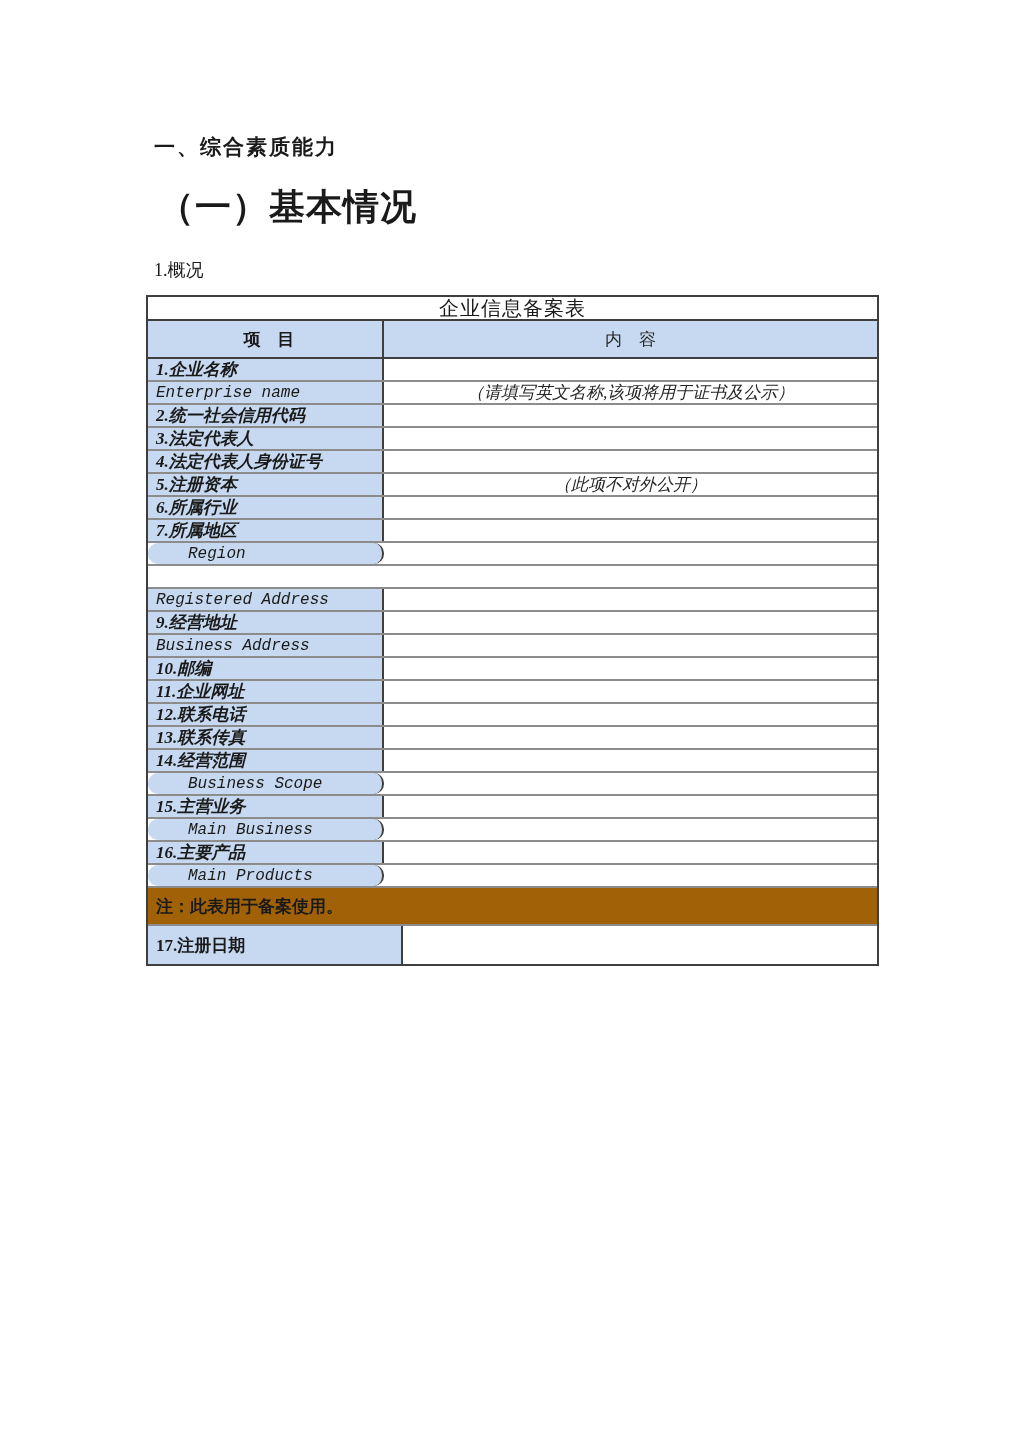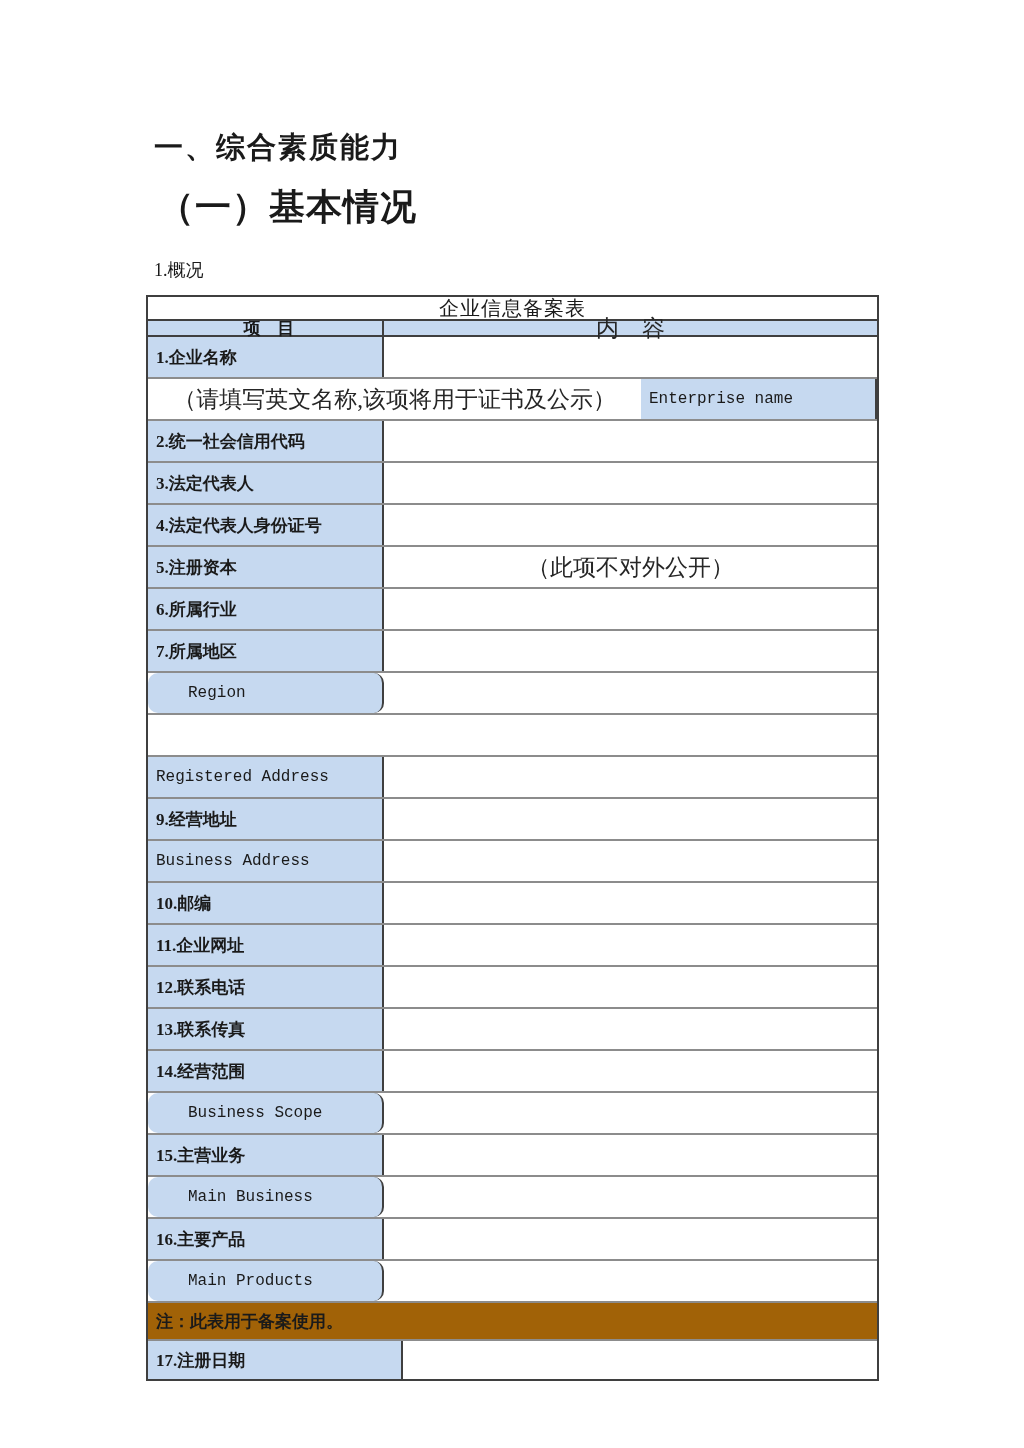--- a/index.html
+++ b/index.html
@@ -14,7 +14,7 @@
   .doc{position:absolute;left:146px;top:130px;width:733px;}
   .h1{
     font-family:"Liberation Sans","DejaVu Sans",sans-serif;
-    font-weight:bold;font-size:29px;line-height:34px;
+    font-weight:bold;font-size:21px;line-height:34px;
     margin:0 0 0 8px;letter-spacing:2px;
   }
   .h2{

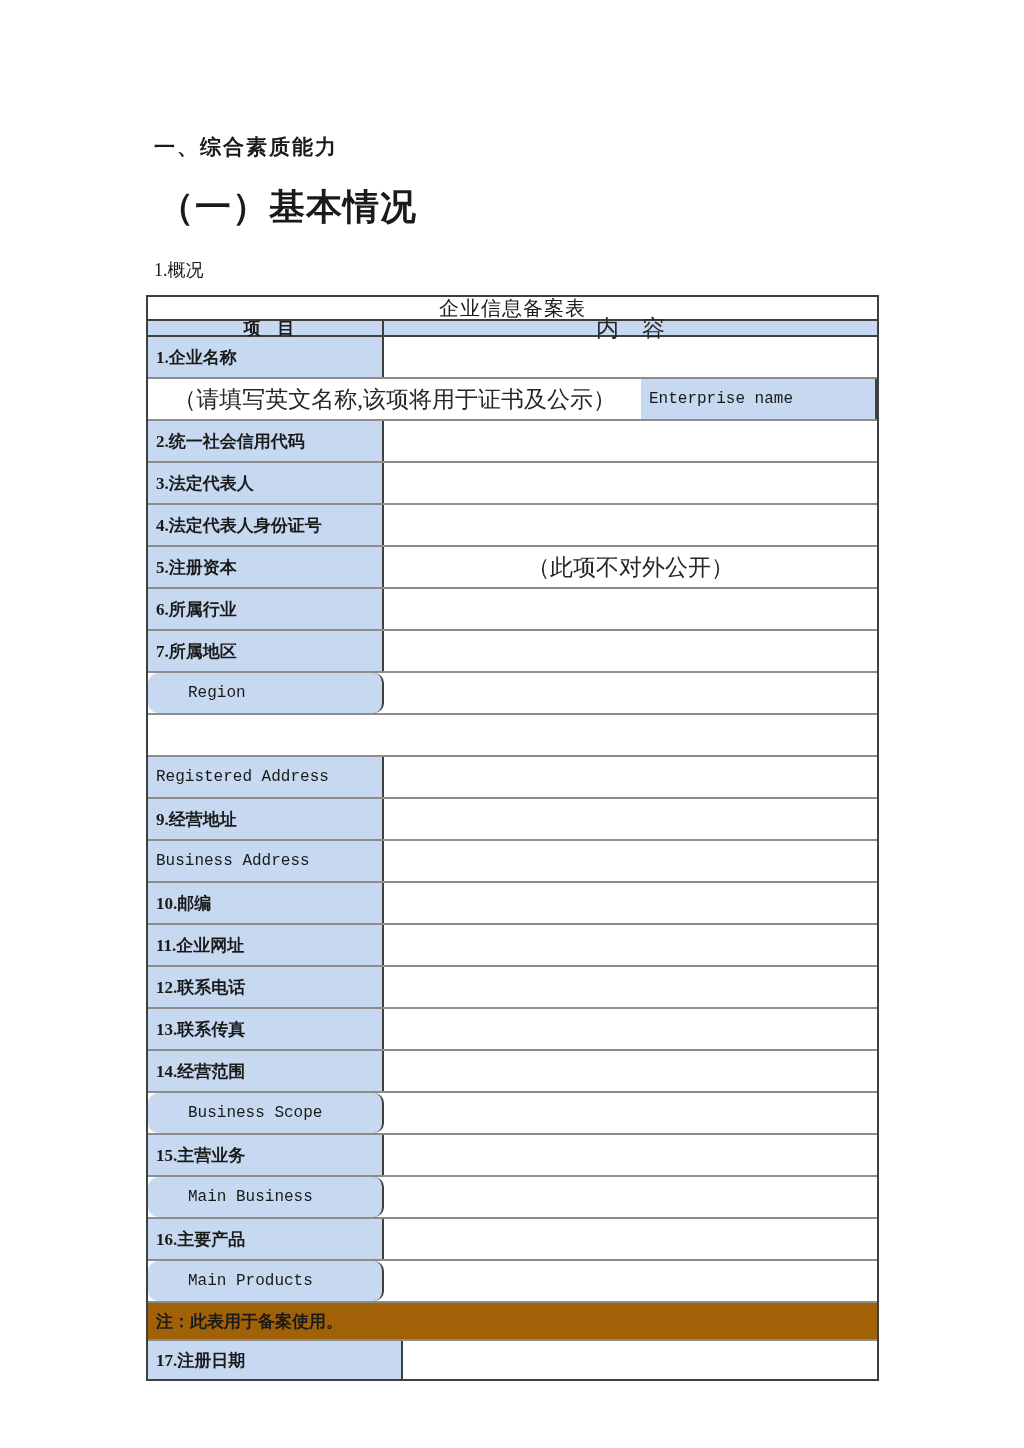--- a/index.html
+++ b/index.html
@@ -38,7 +38,7 @@
     border-bottom:2px solid var(--border_dark,#3f3f3f);
   }
   .header-row{
-    height:16px;
+    height:38px;
     background:var(--accent_fill,#c6d9f0);
     border-bottom:2px solid var(--border_dark,#3f3f3f);
   }

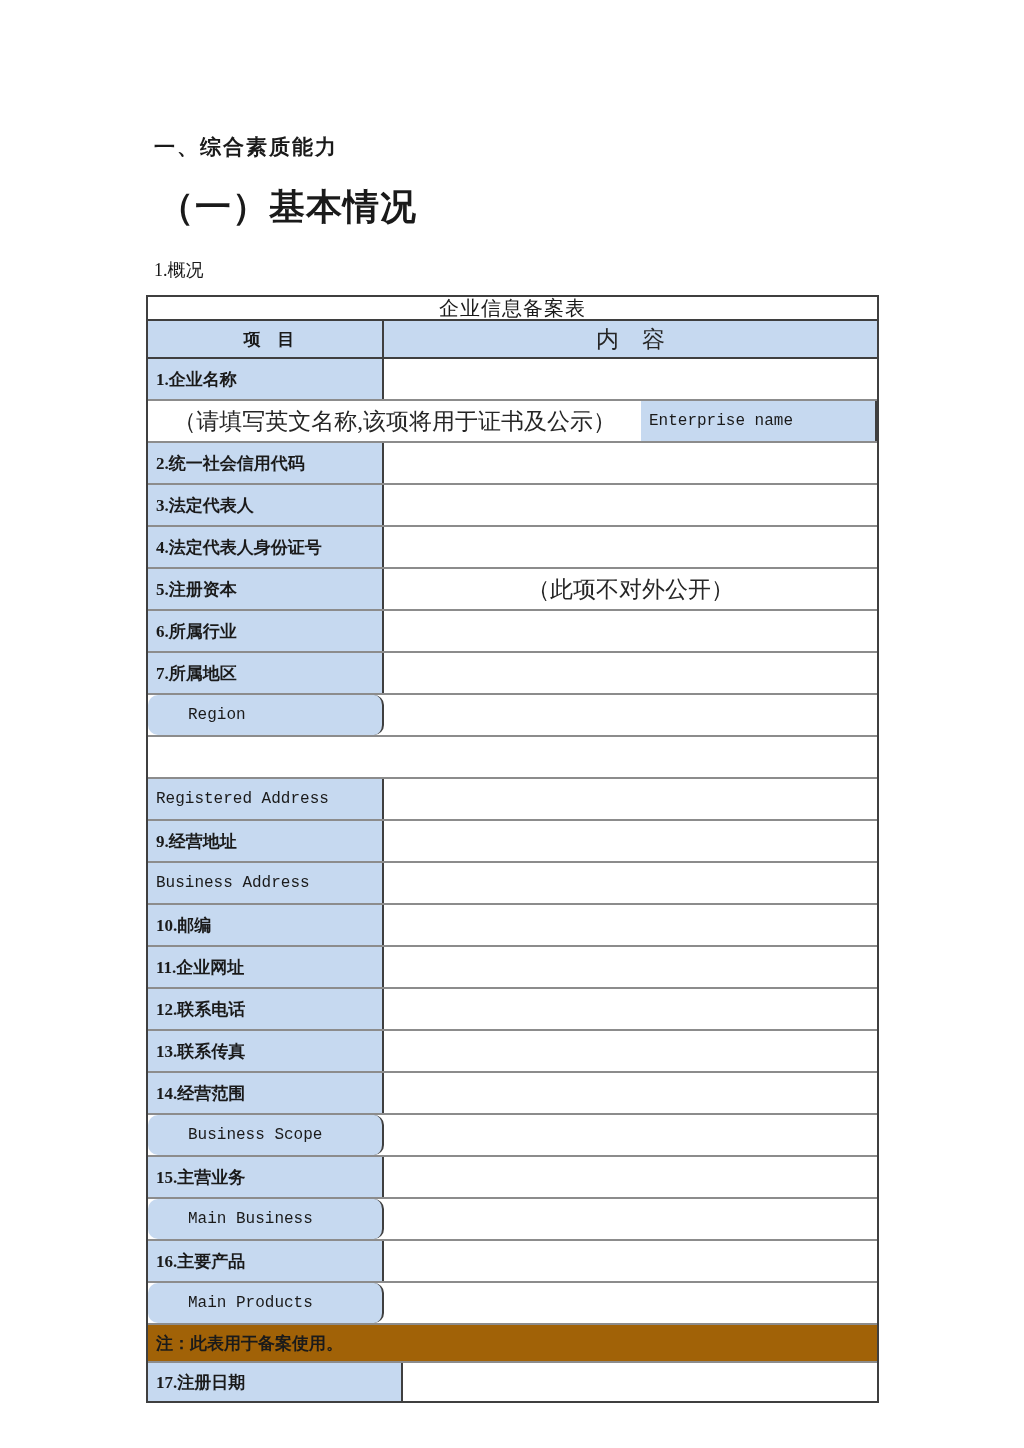--- a/index.html
+++ b/index.html
@@ -52,7 +52,7 @@
     padding-left:8px;
     font-size:17px;font-weight:600;
   }
-  .cell.content{flex:1;justify-content:center;text-align:center;font-size:23px;font-weight:400;color:#262626;}
+  .cell.content{flex:1;justify-content:center;text-align:center;font-size:17px;font-weight:400;color:#262626;}
 
   .data-row{height:42px;border-bottom:2px solid var(--border_mid,#8c8c8c);}
   .label.en{

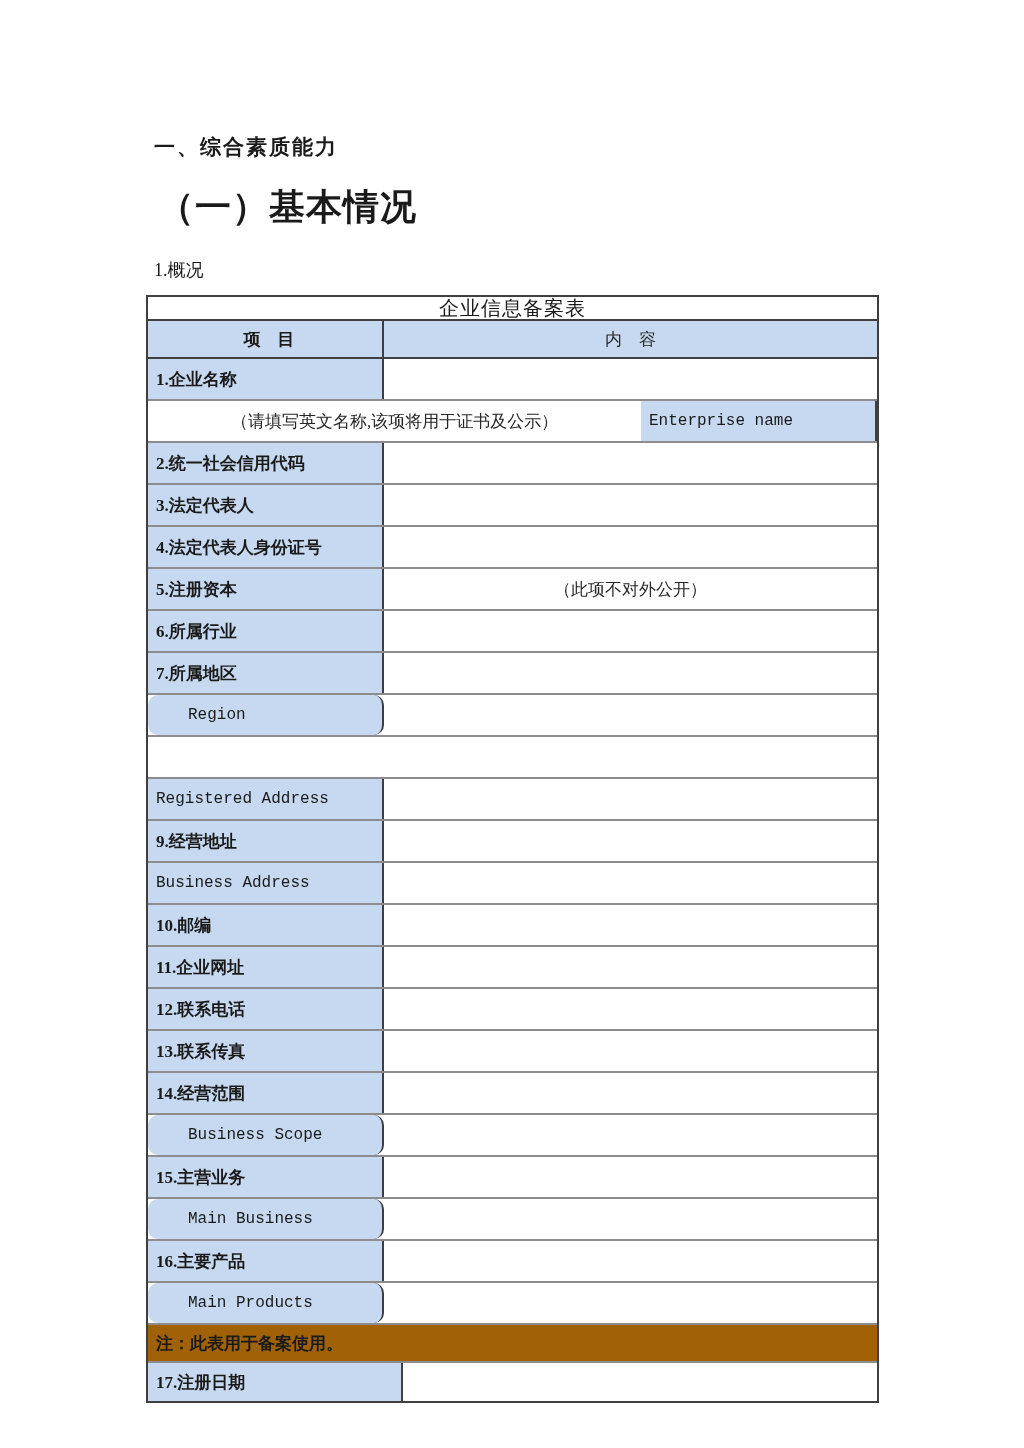--- a/index.html
+++ b/index.html
@@ -54,7 +54,7 @@
   }
   .cell.content{flex:1;justify-content:center;text-align:center;font-size:17px;font-weight:400;color:#262626;}
 
-  .data-row{height:42px;border-bottom:2px solid var(--border_mid,#8c8c8c);}
+  .data-row{height:23px;border-bottom:2px solid var(--border_mid,#8c8c8c);font-style:italic;}
   .label.en{
     font-family:"Liberation Mono","DejaVu Sans Mono",monospace;
     font-weight:400;font-size:16px;

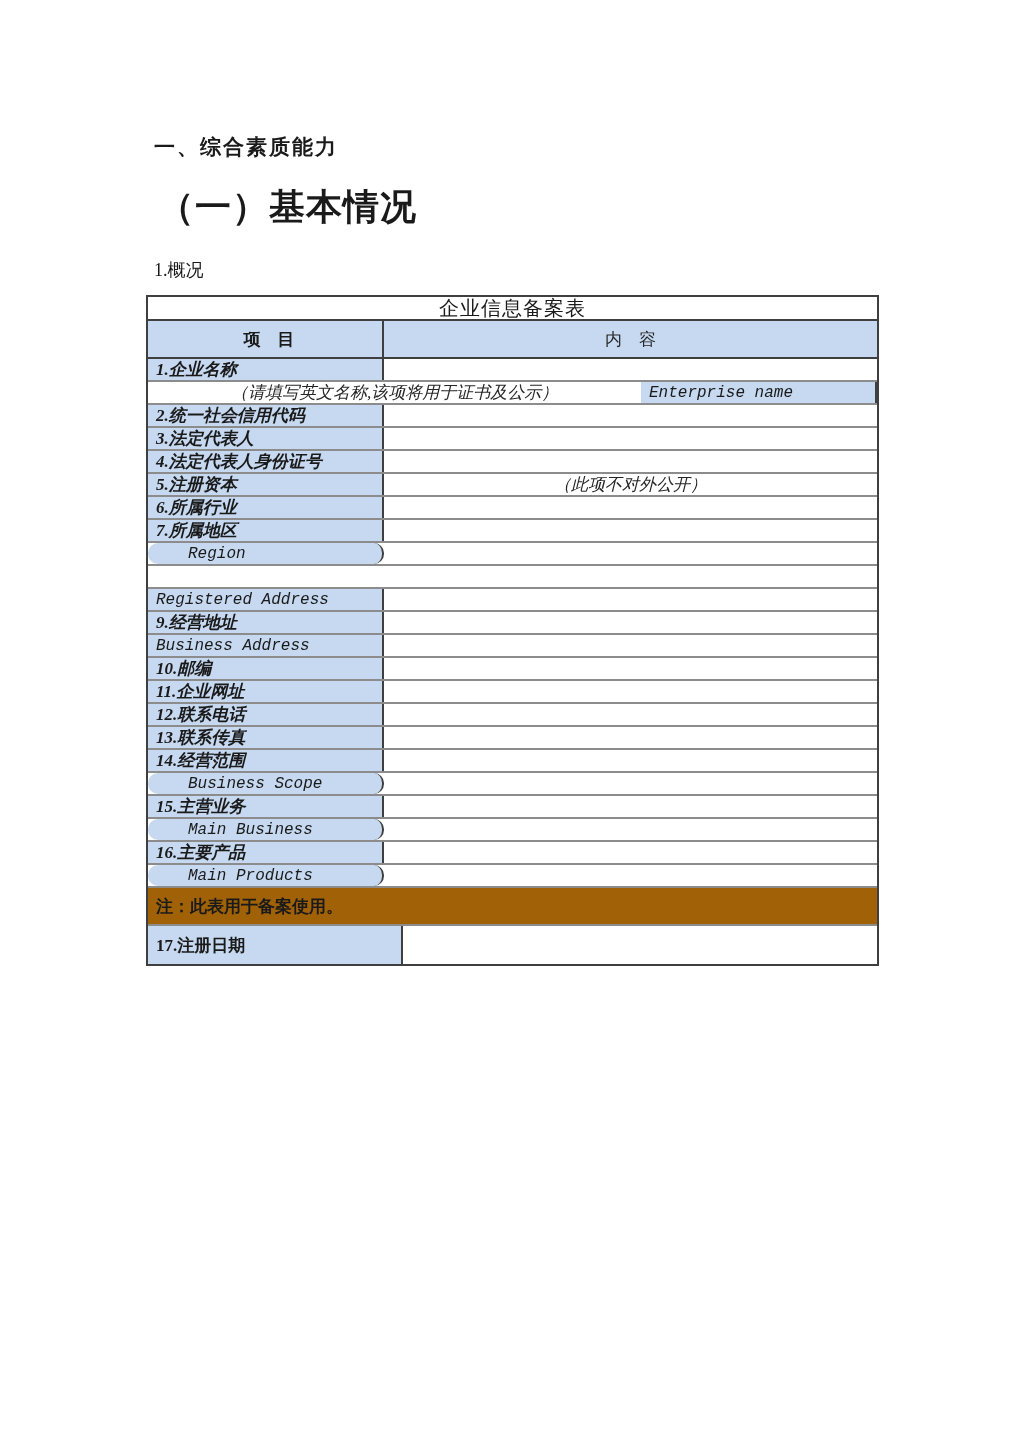--- a/index.html
+++ b/index.html
@@ -97,8 +97,8 @@
     <div class="cell content"></div>
   </div>
           <div class="row data-row">
+    <div class="cell label en">Enterprise name</div>
     <div class="cell content">（请填写英文名称,该项将用于证书及公示）</div>
-    <div class="cell label en">Enterprise name</div>
   </div>
           <div class="row data-row">
     <div class="cell label">2.统一社会信用代码</div>

